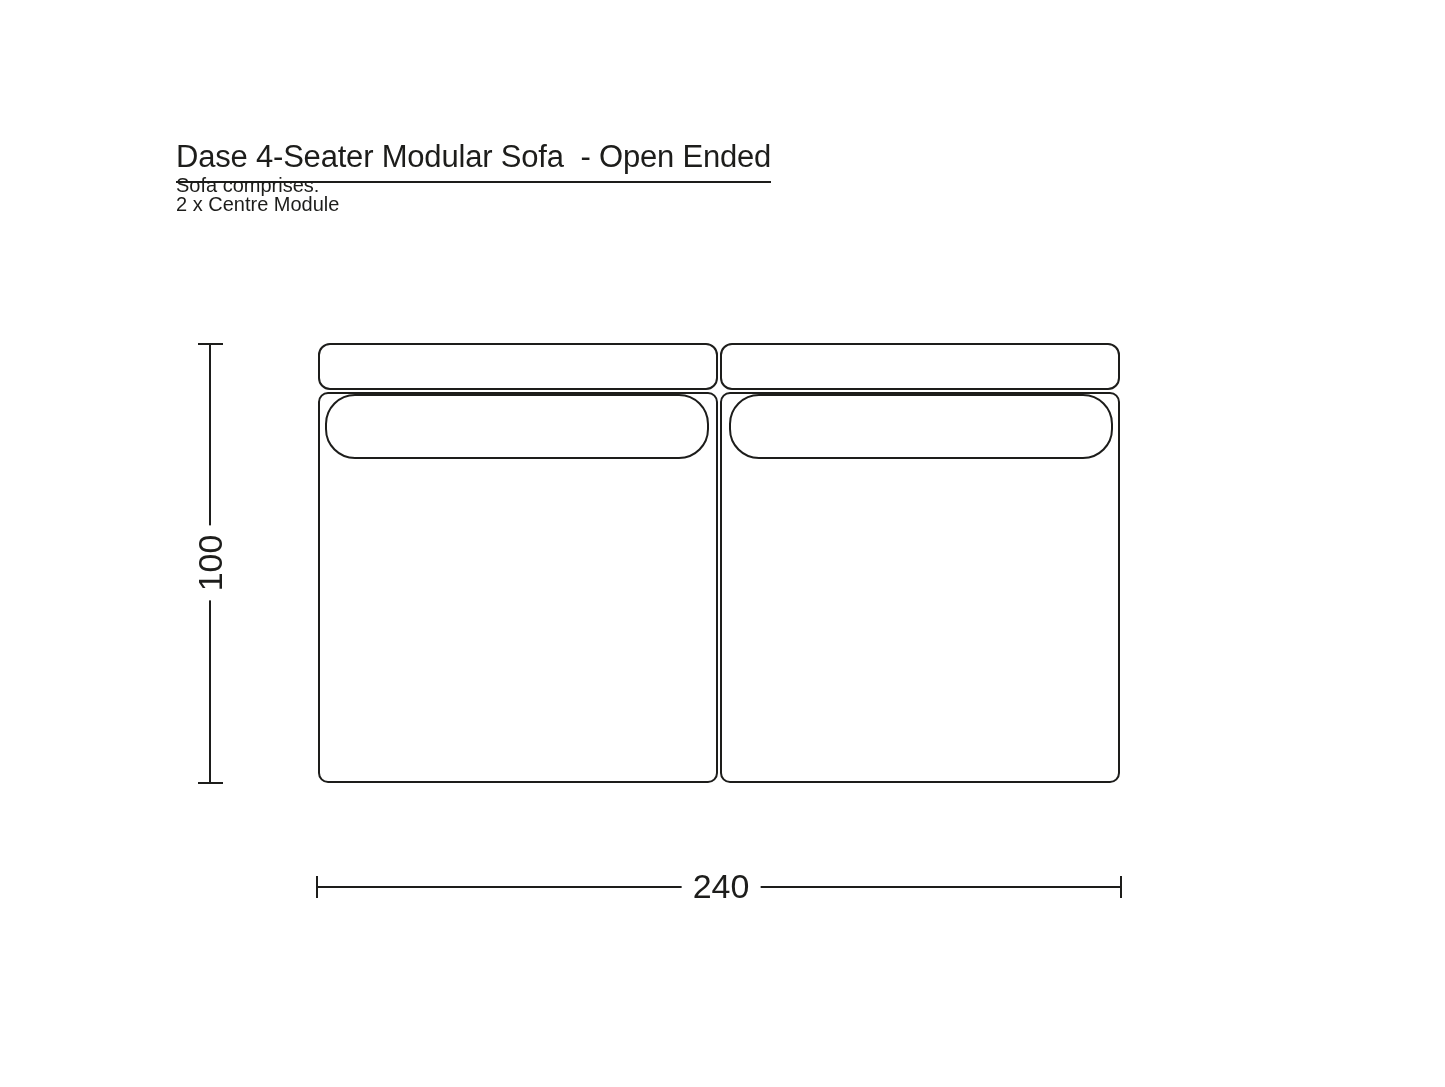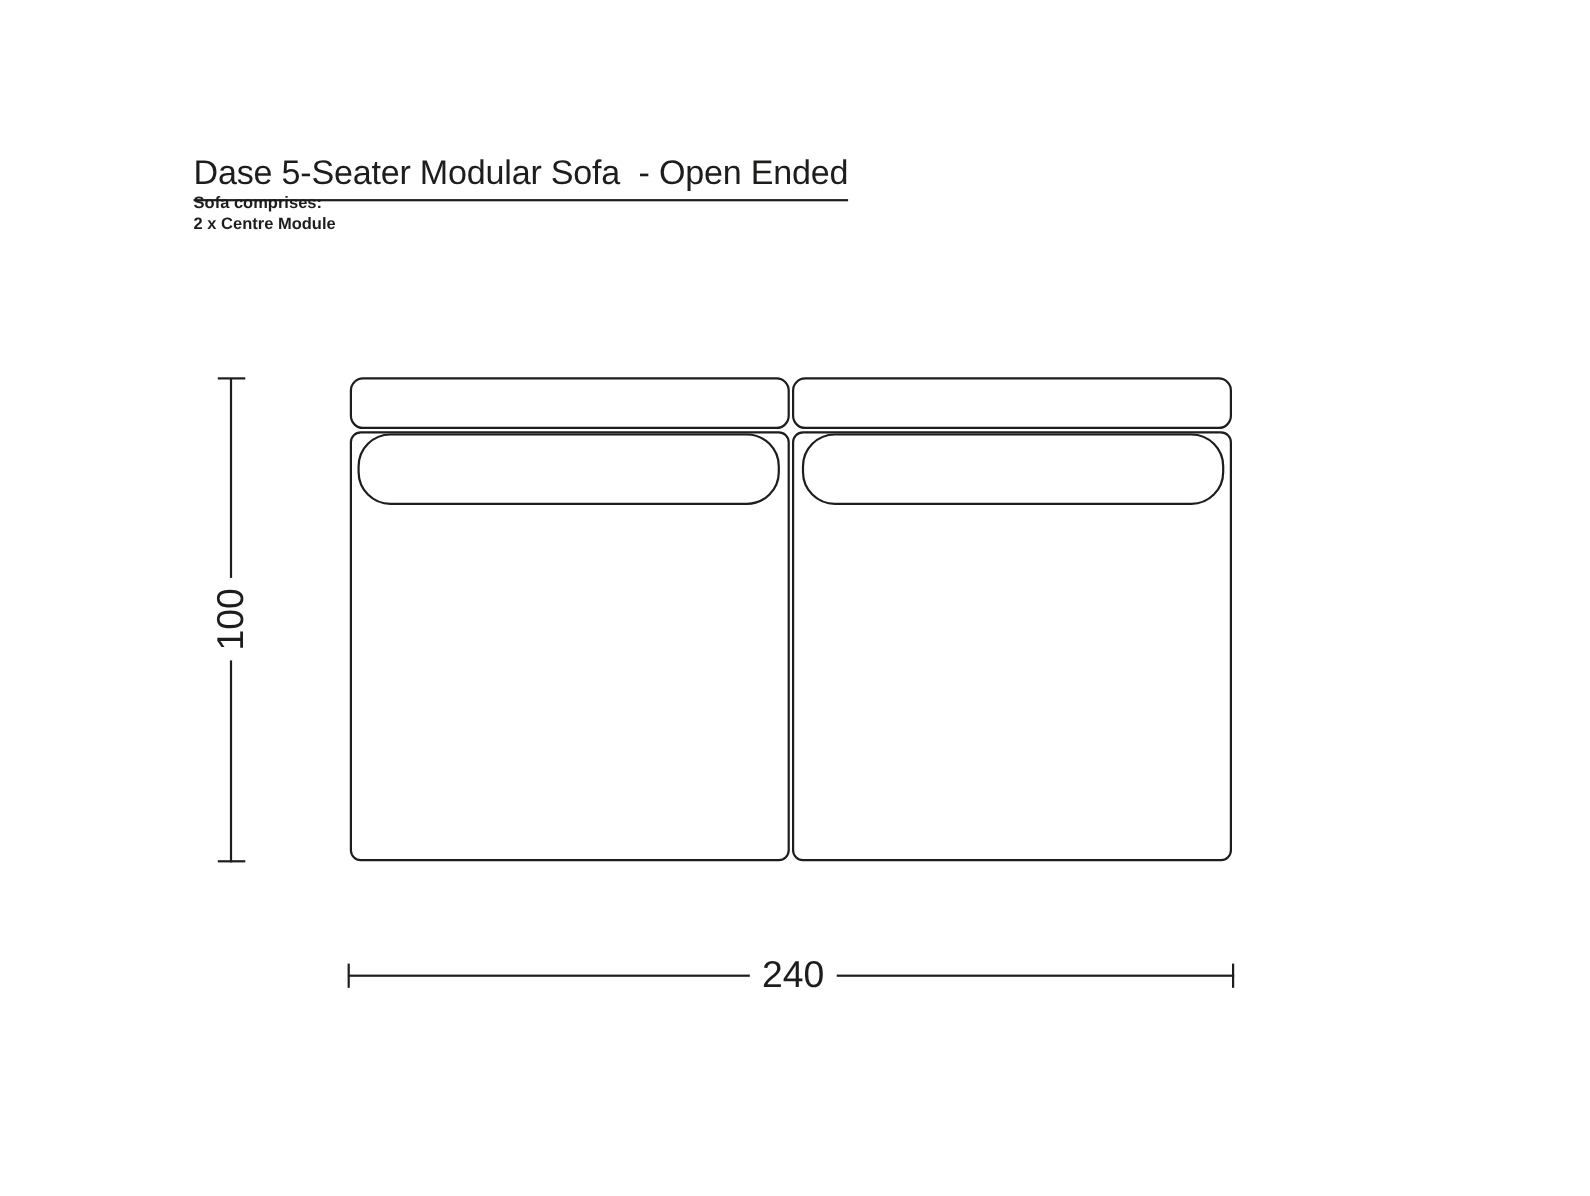--- a/index.html
+++ b/index.html
@@ -76,7 +76,7 @@
 
 <div class="stage">
 
-  <h1 class="title">Dase 5-Seater Modular Sofa  - Open Ended</h1>
+  <h1 class="title">Dase 4-Seater Modular Sofa  - Open Ended</h1>
 
   <div class="subtitle">
     <div>Sofa comprises:</div>

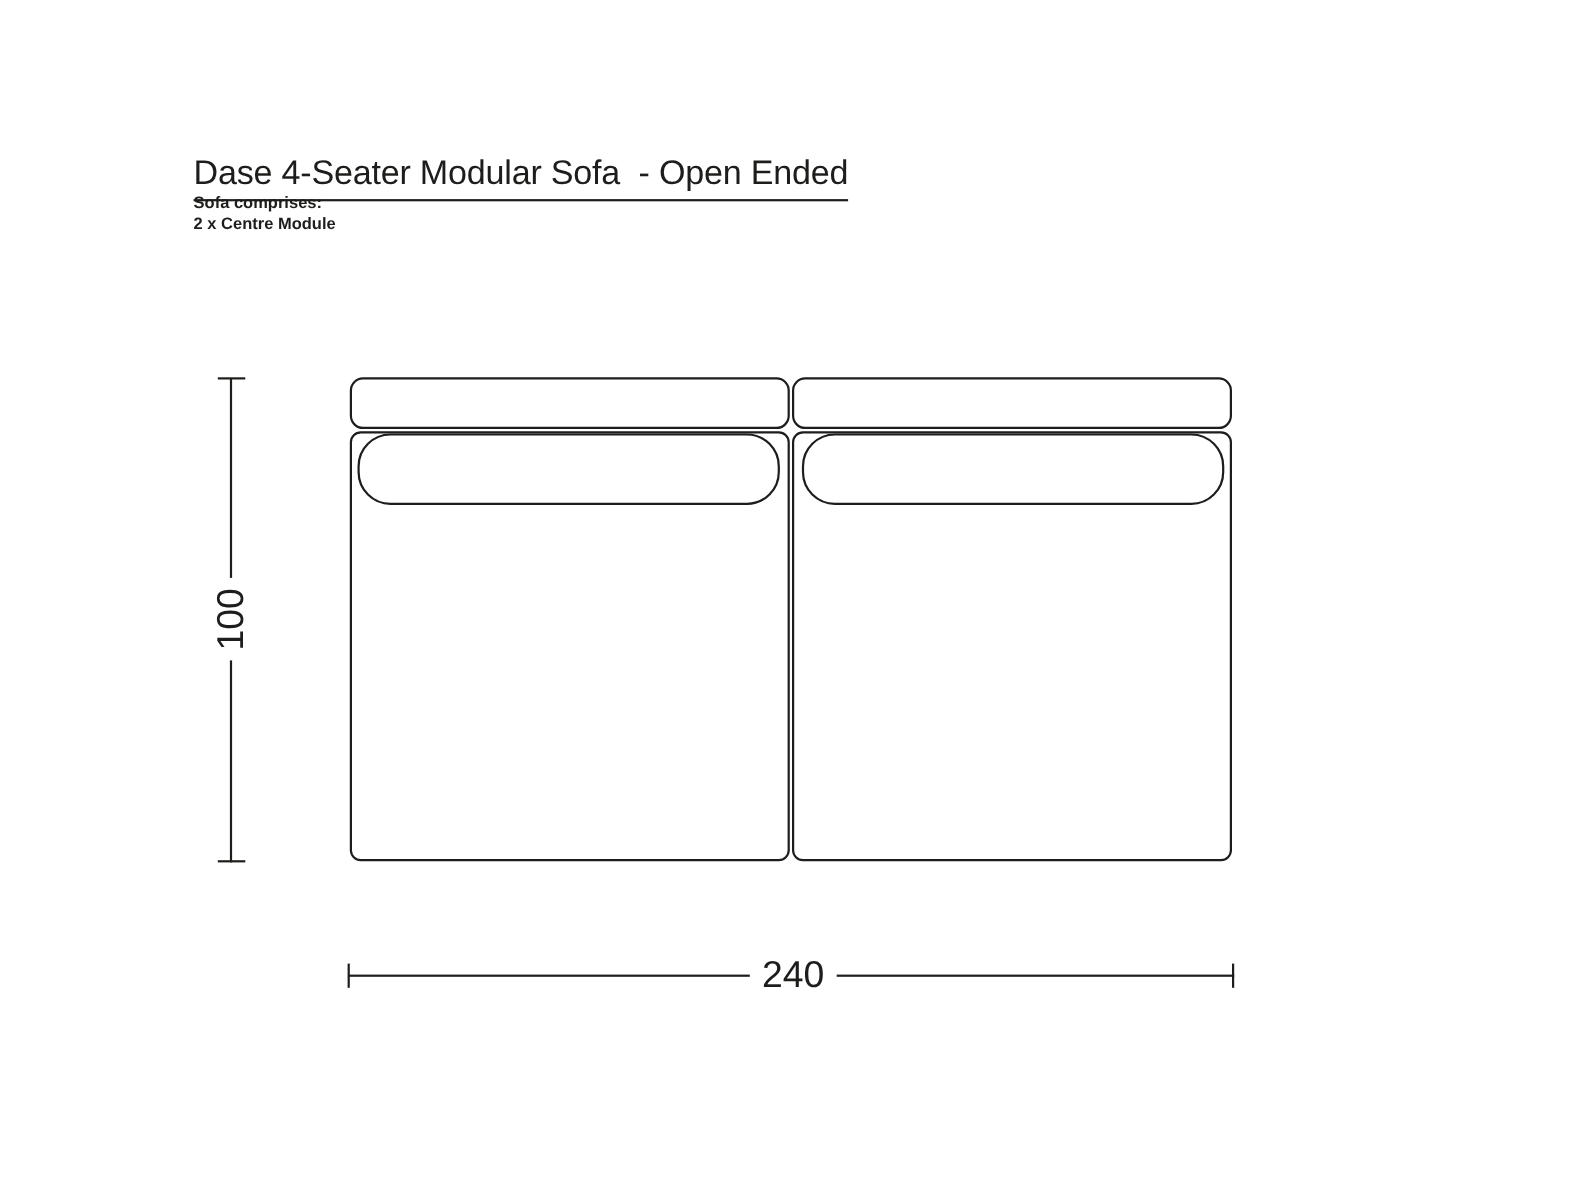--- a/index.html
+++ b/index.html
@@ -25,7 +25,7 @@
   }
   .subtitle{
     position:absolute;left:176px;top:176px;
-    font-size:15px;line-height:18.5px;font-weight:700;
+    font-size:20px;line-height:18.5px;font-weight:400;
   }
   
   .part{

